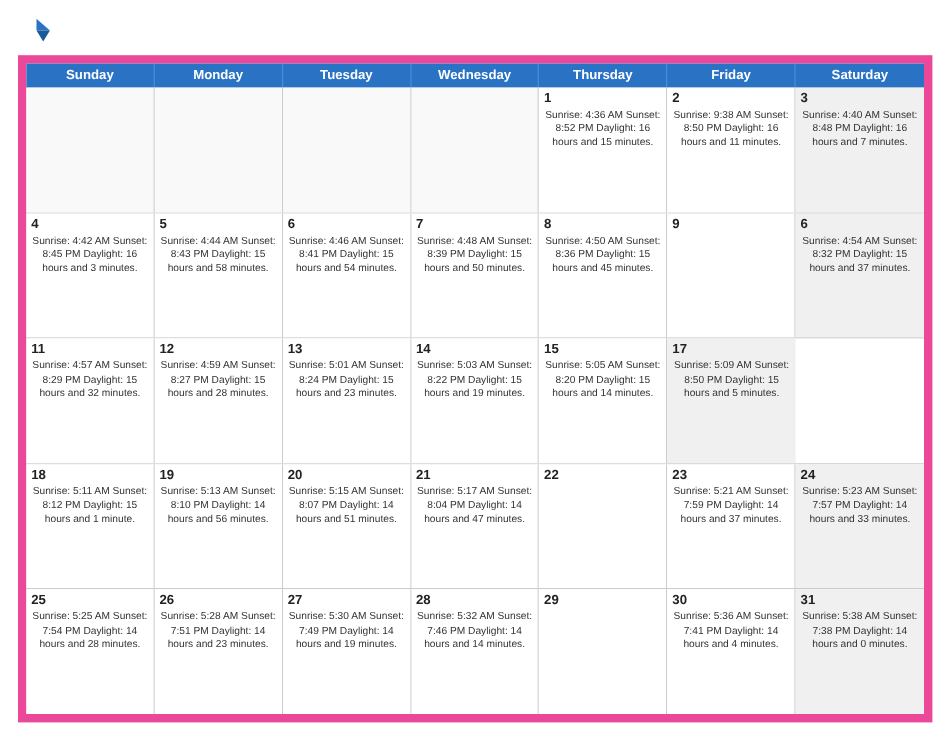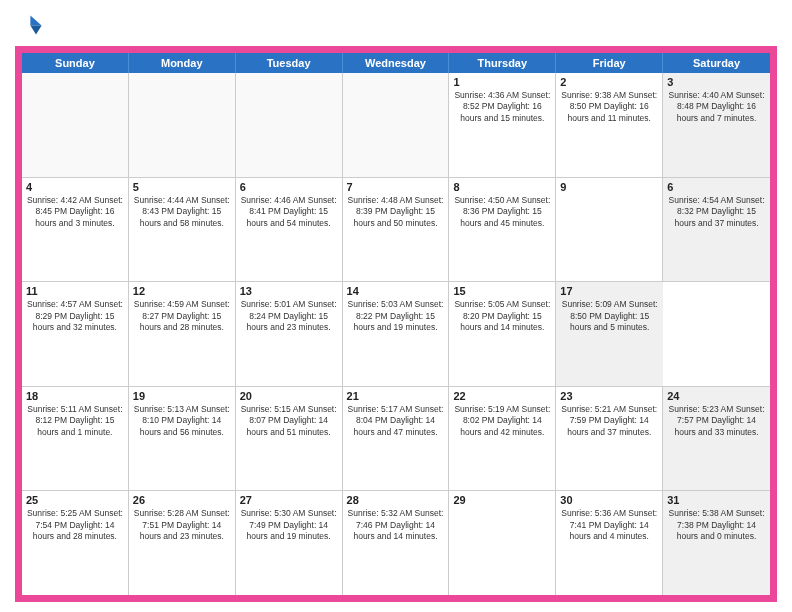--- a/index.html
+++ b/index.html
@@ -288,10 +288,6 @@
           </div>
           <div class="cal-cell">
             <div class="day-num">22</div>
-            <div class="cell-text">Sunrise: 5:19 AM
-Sunset: 8:02 PM
-Daylight: 14 hours
-and 42 minutes.</div>
           </div>
           <div class="cal-cell">
             <div class="day-num">23</div>

